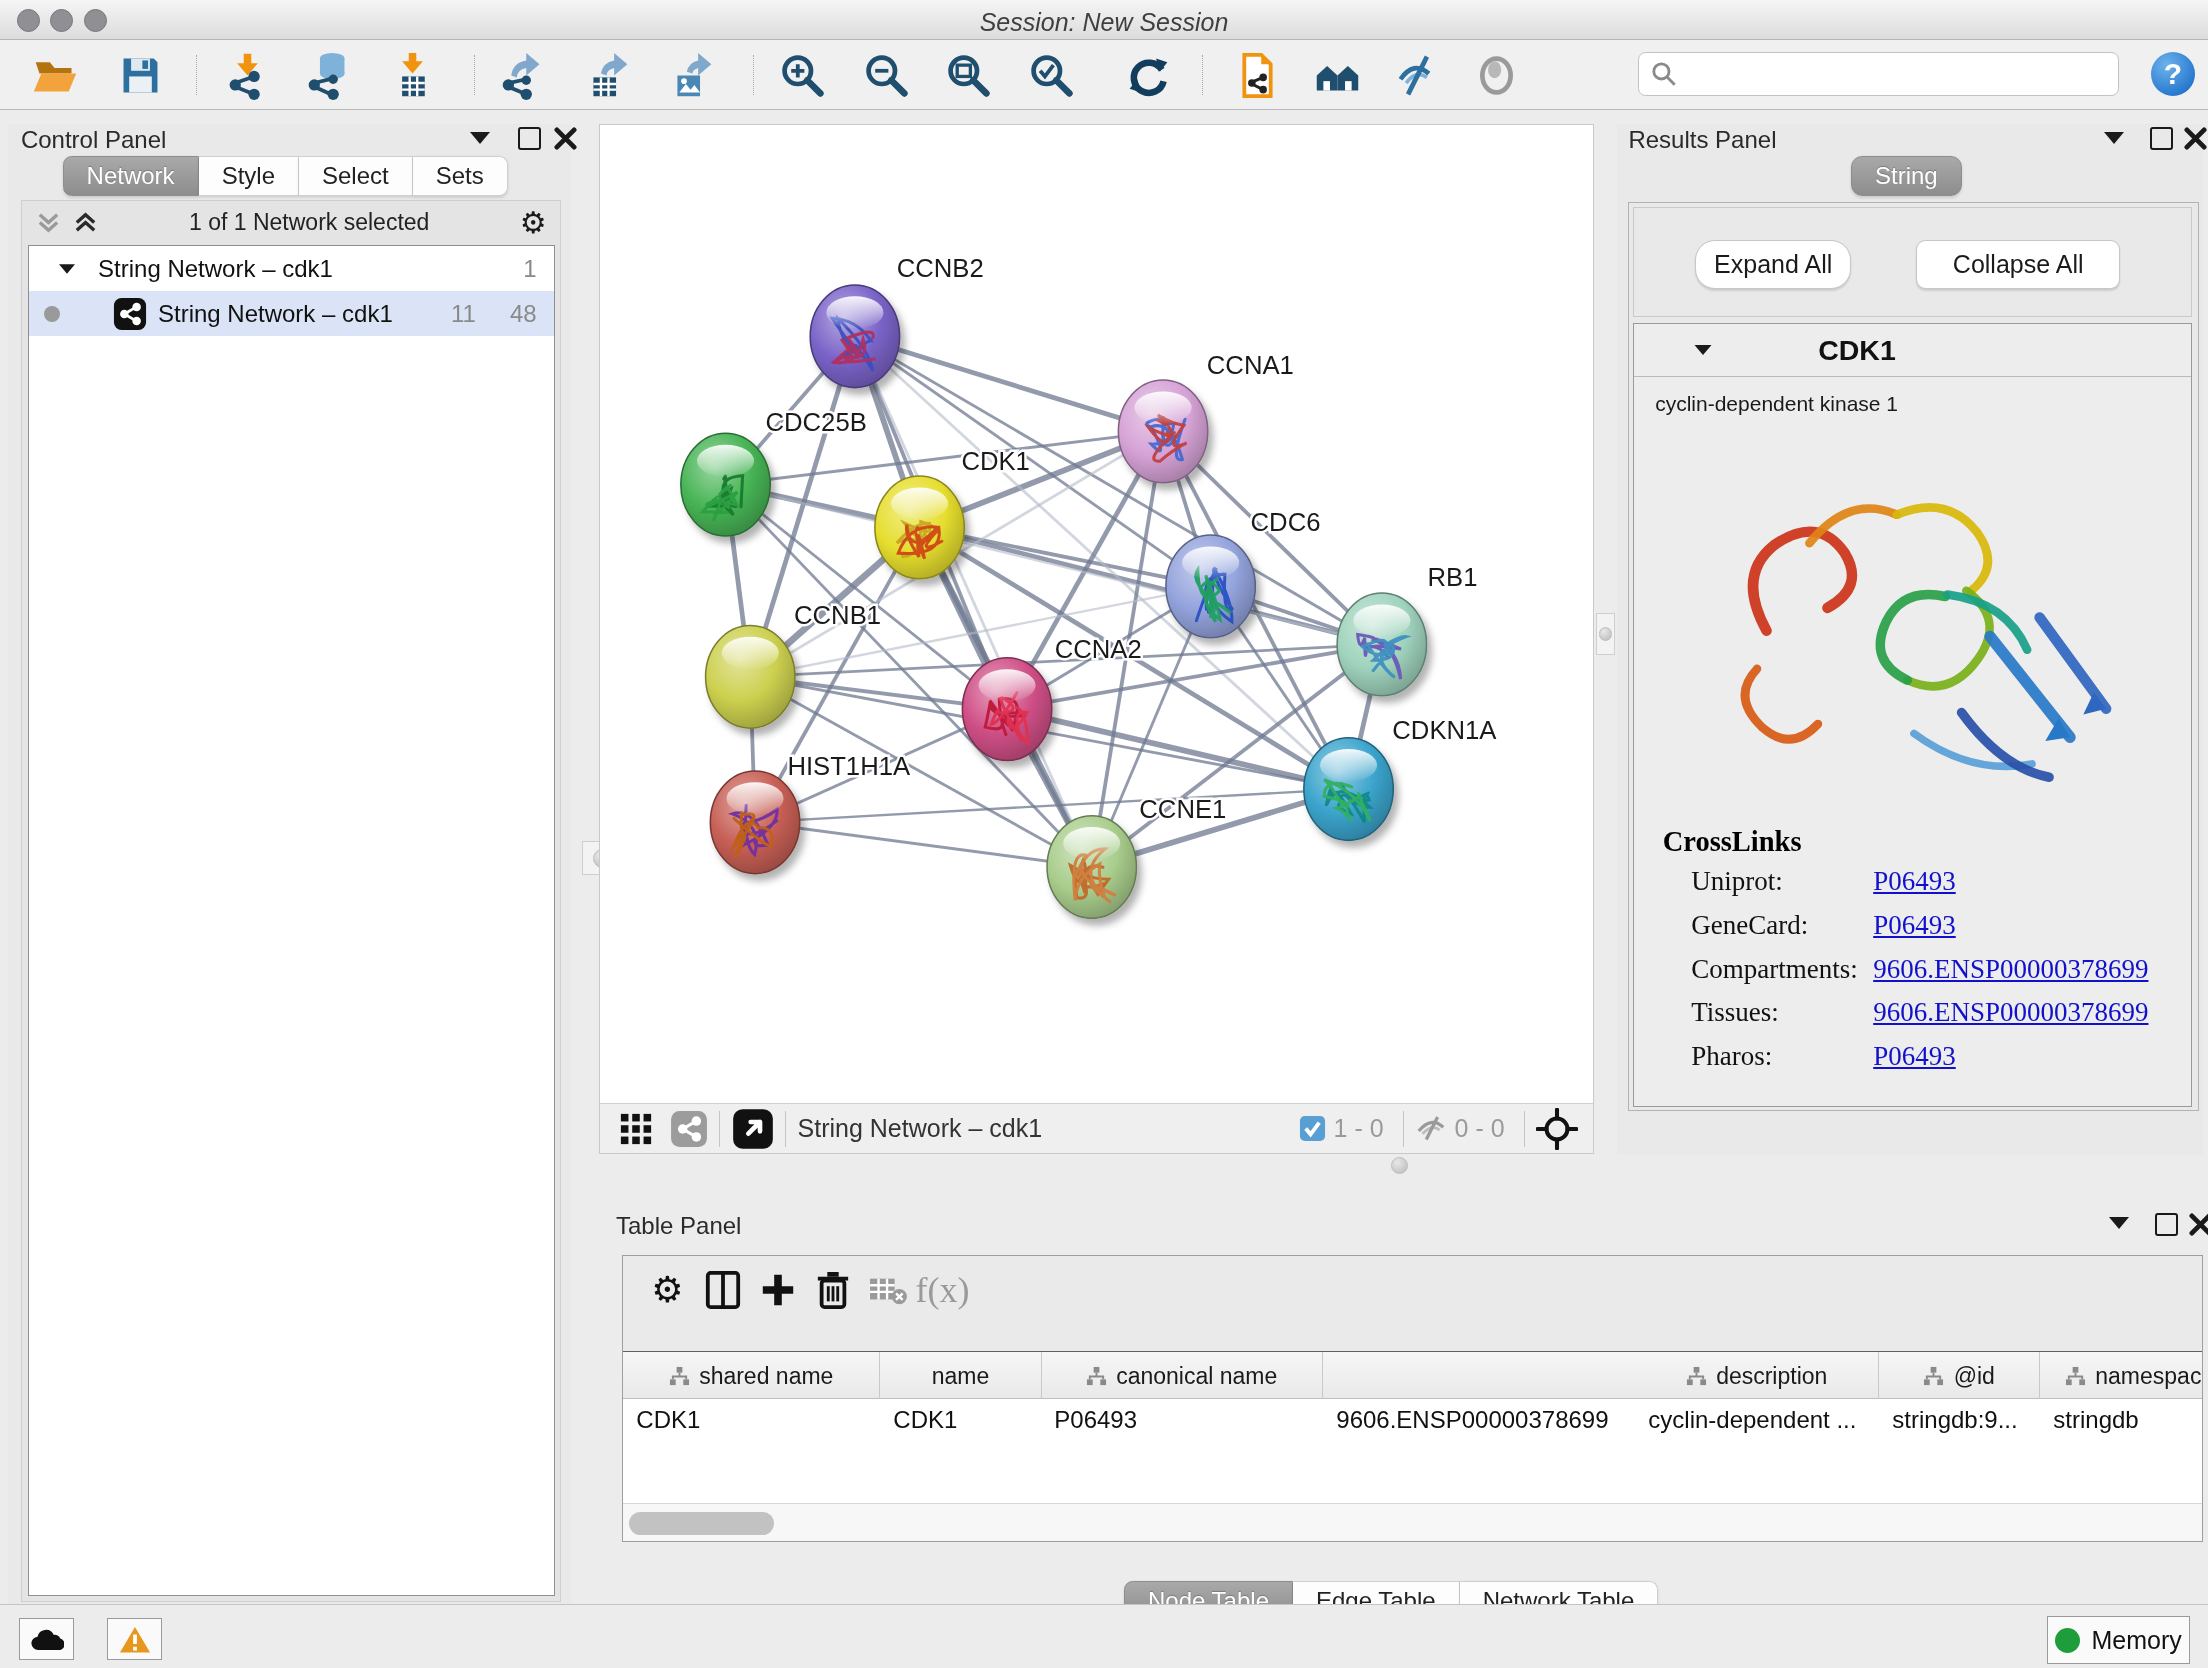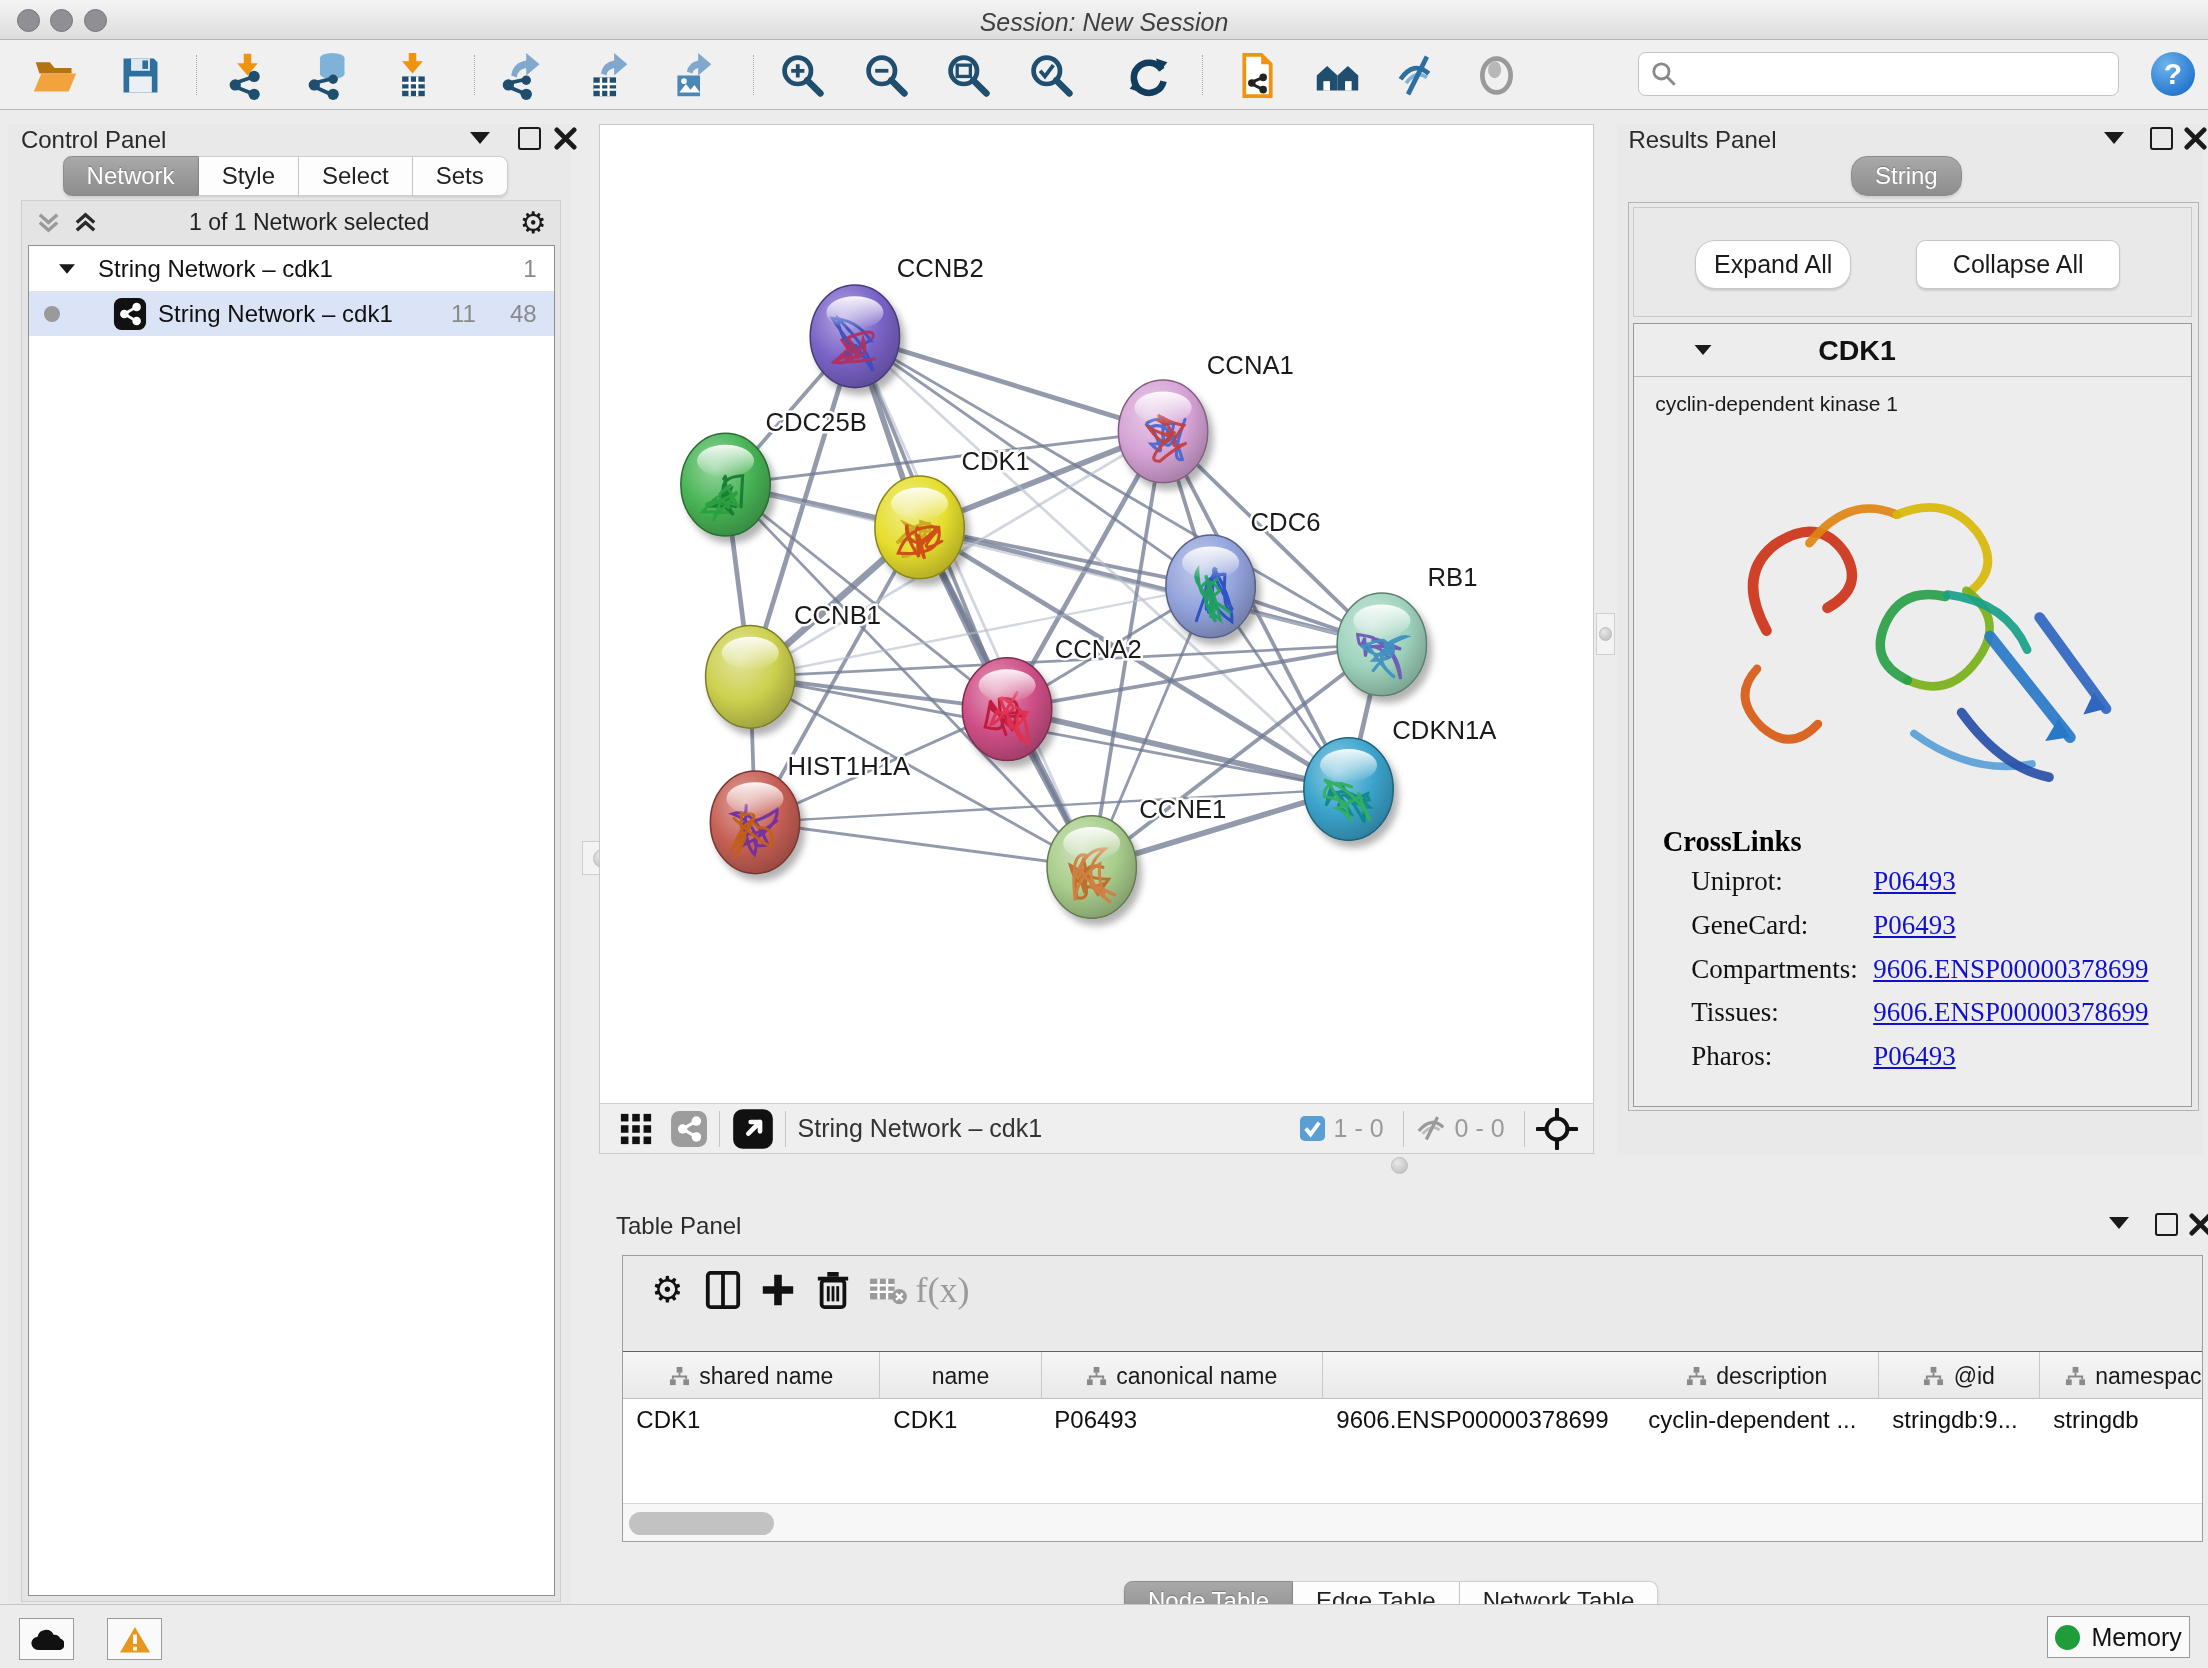--- a/index.html
+++ b/index.html
@@ -41,7 +41,7 @@
     border-left:none; padding:0 23px; cursor:pointer; box-shadow:0 1.9px 2.9px rgba(0,0,0,.12); }
   .seg .tab:first-child { border-left:1px solid #cfcfcf; border-radius:8.6px 0 0 8.6px; }
   .seg .tab:last-child { border-radius:0 8.6px 8.6px 0; }
-  .seg .tab.single { border-radius:16px; border-left:1px solid #cfcfcf; }
+  .seg .tab.single { border-radius:11px; border-left:1px solid #cfcfcf; }
   .seg .tab.sel { background:linear-gradient(#a9a9a9,#8d8d8d); color:#fff; border-color:#8d8d8d;
     text-shadow:0 -1px 1px rgba(0,0,0,.25); }
 

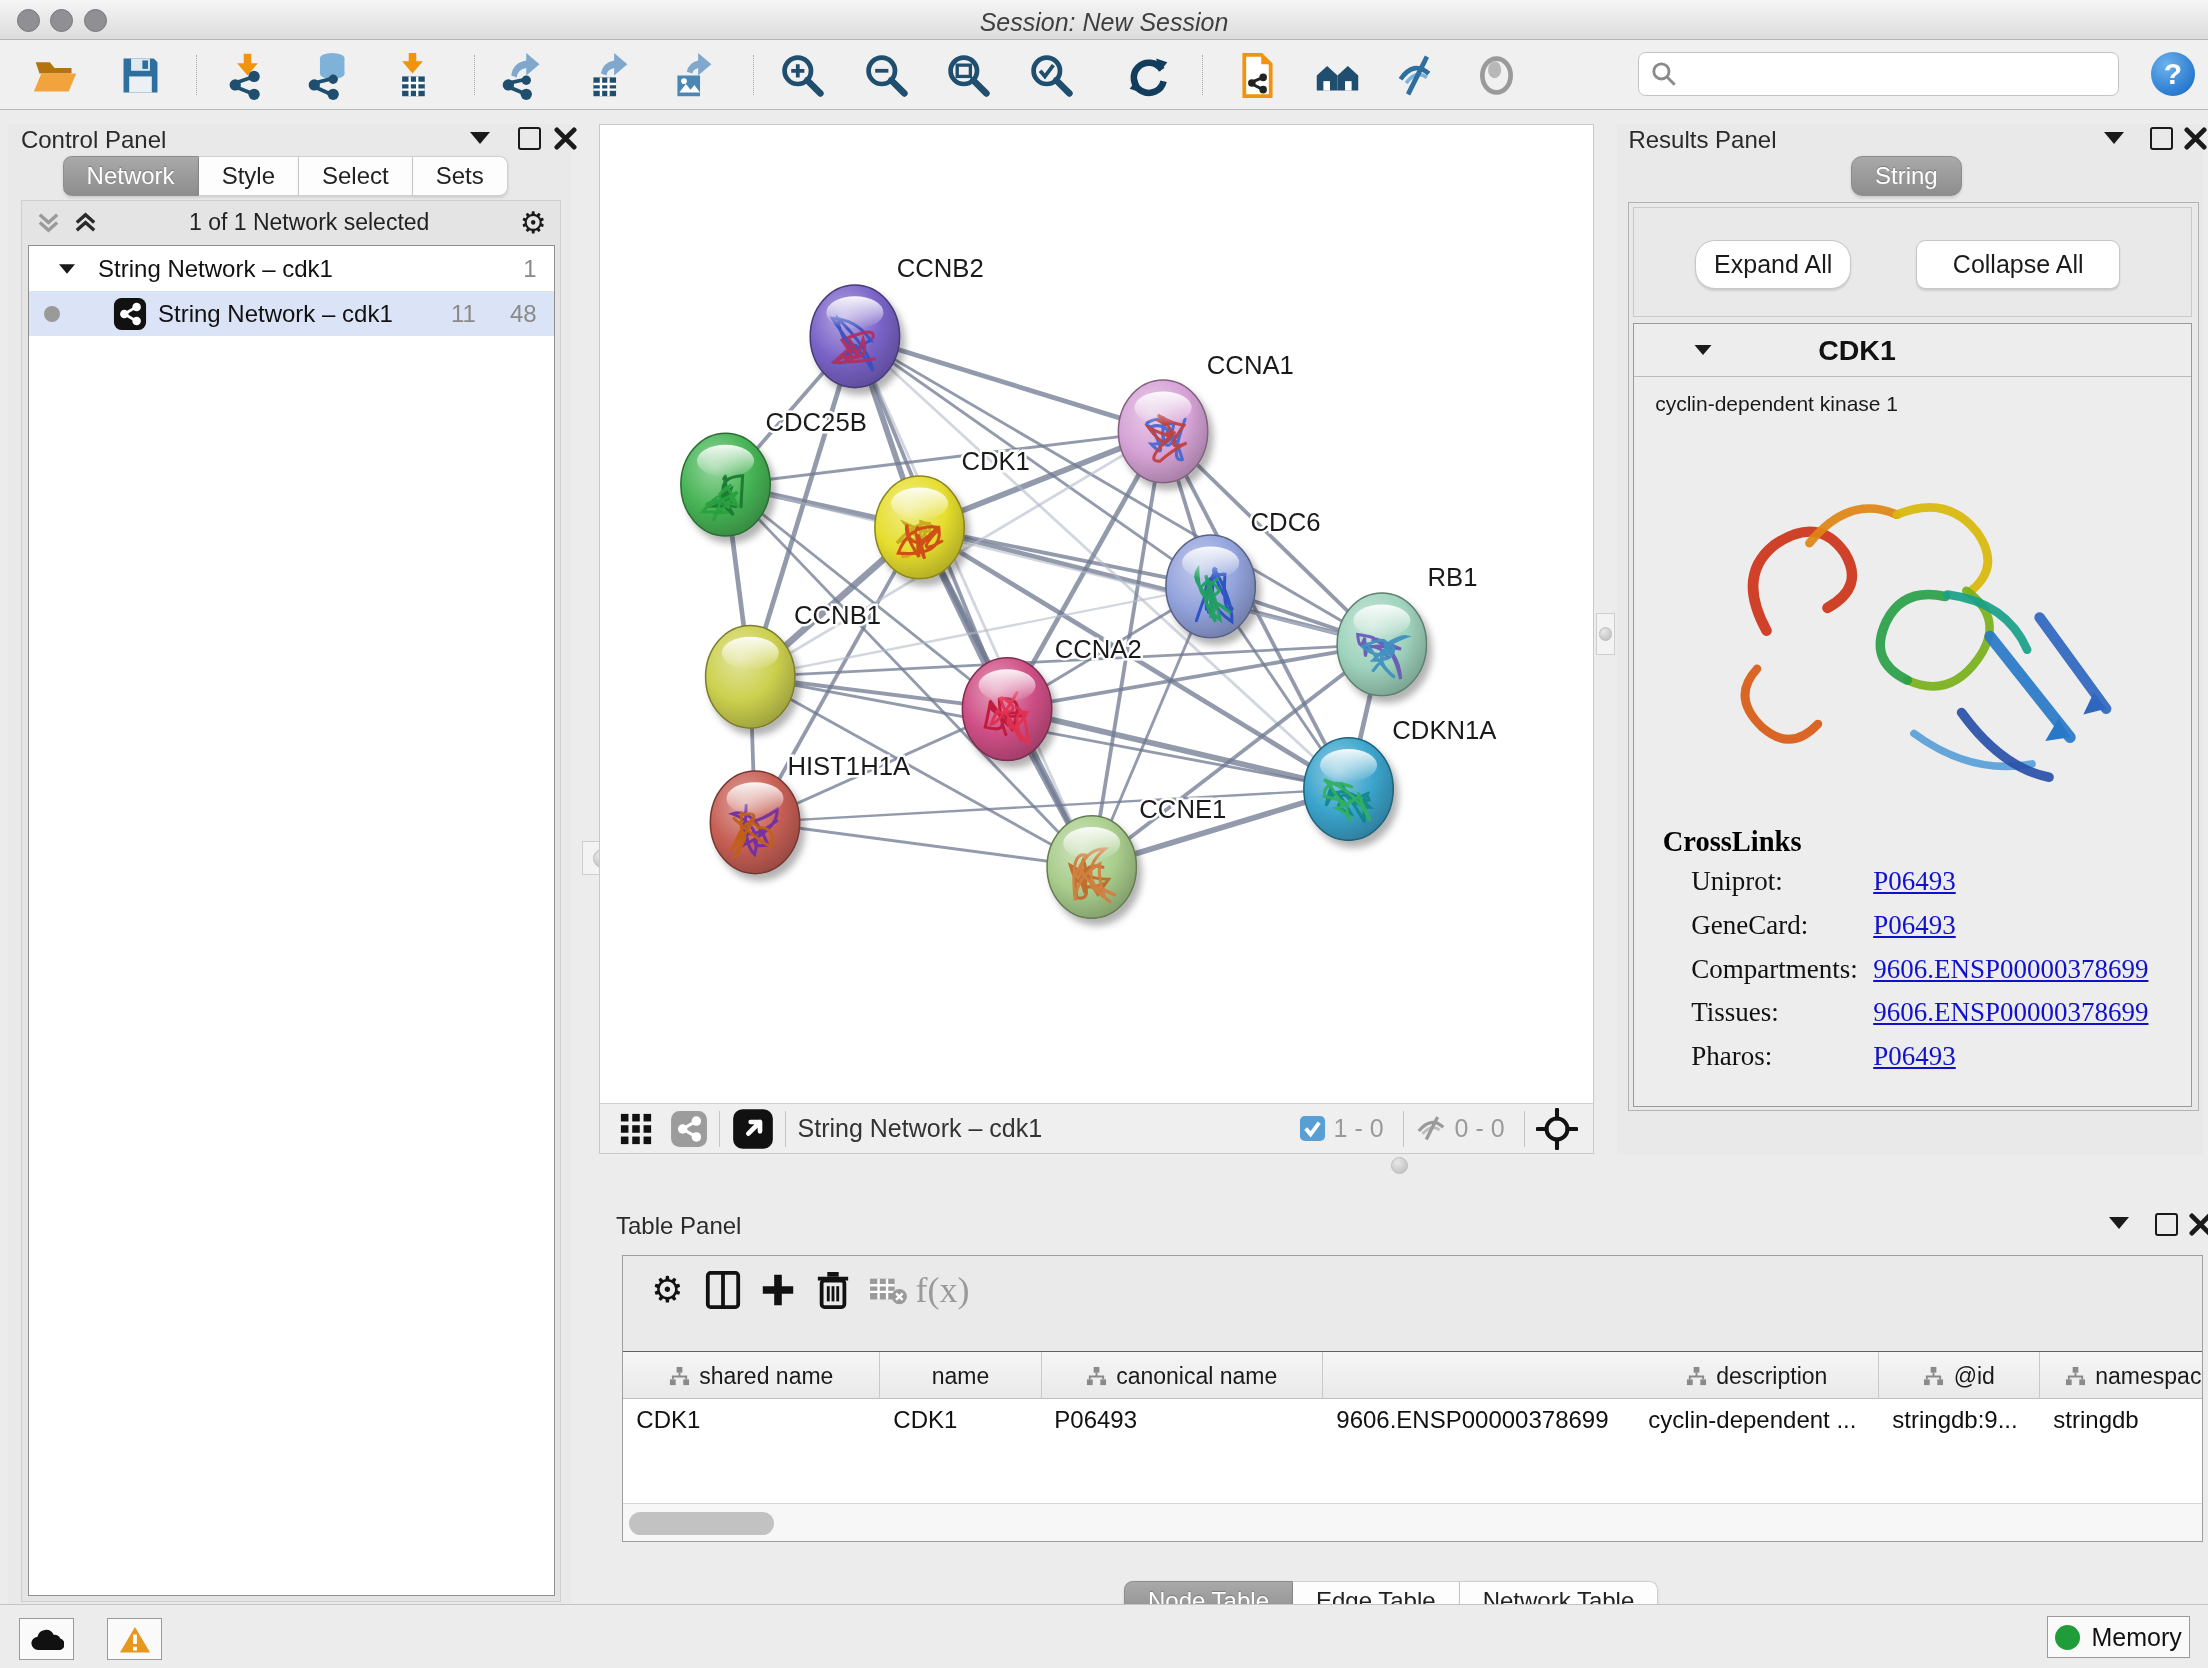--- a/index.html
+++ b/index.html
@@ -106,7 +106,7 @@
   #statusbar { left:0; top:1604px; width:2208px; height:65px; background:#ececec; border-top:1px solid #c5c5c5; }
   .st-btn { top:13.3px; height:42px; background:#fafafa; border:1.9px solid #9a9a9a; display:flex;
     align-items:center; justify-content:center; cursor:pointer; }
-  #memory-btn { left:2047px; top:11.4px; width:143px; height:42px; font-size:25px; color:#111; gap:11.4px; }
+  #memory-btn { left:2047px; top:11.4px; width:143px; height:48px; font-size:25px; color:#111; gap:11.4px; }
   .green-dot { width:25px; height:25px; border-radius:50%; background:#1f9d3a; }
 
   text.nlabel { font-size:27px; fill:#1a1a1a; stroke:#ffffff; stroke-width:5px; paint-order:stroke; font-family:"Liberation Sans","DejaVu Sans",sans-serif; }

